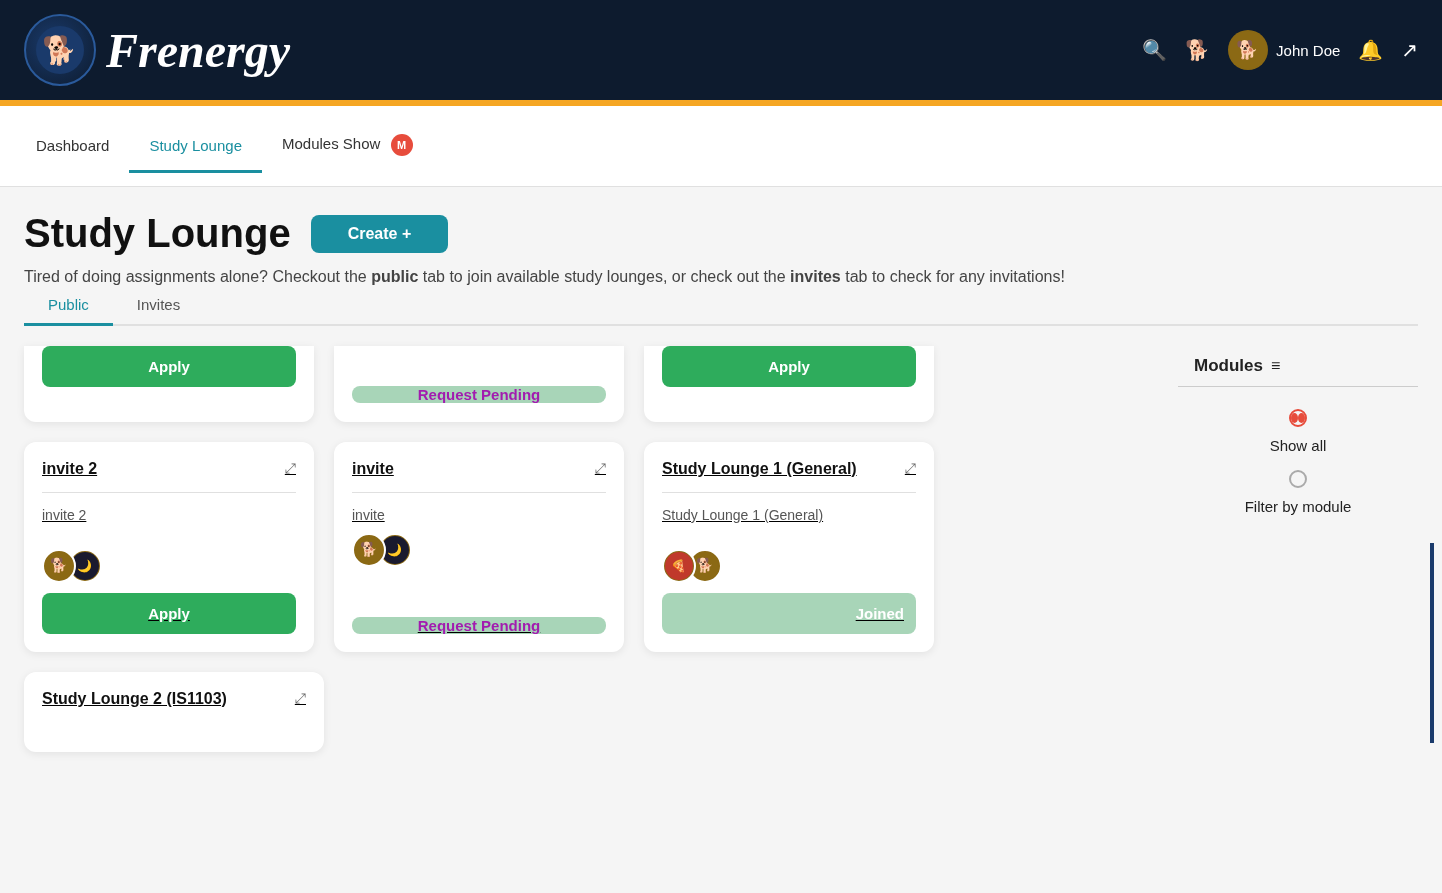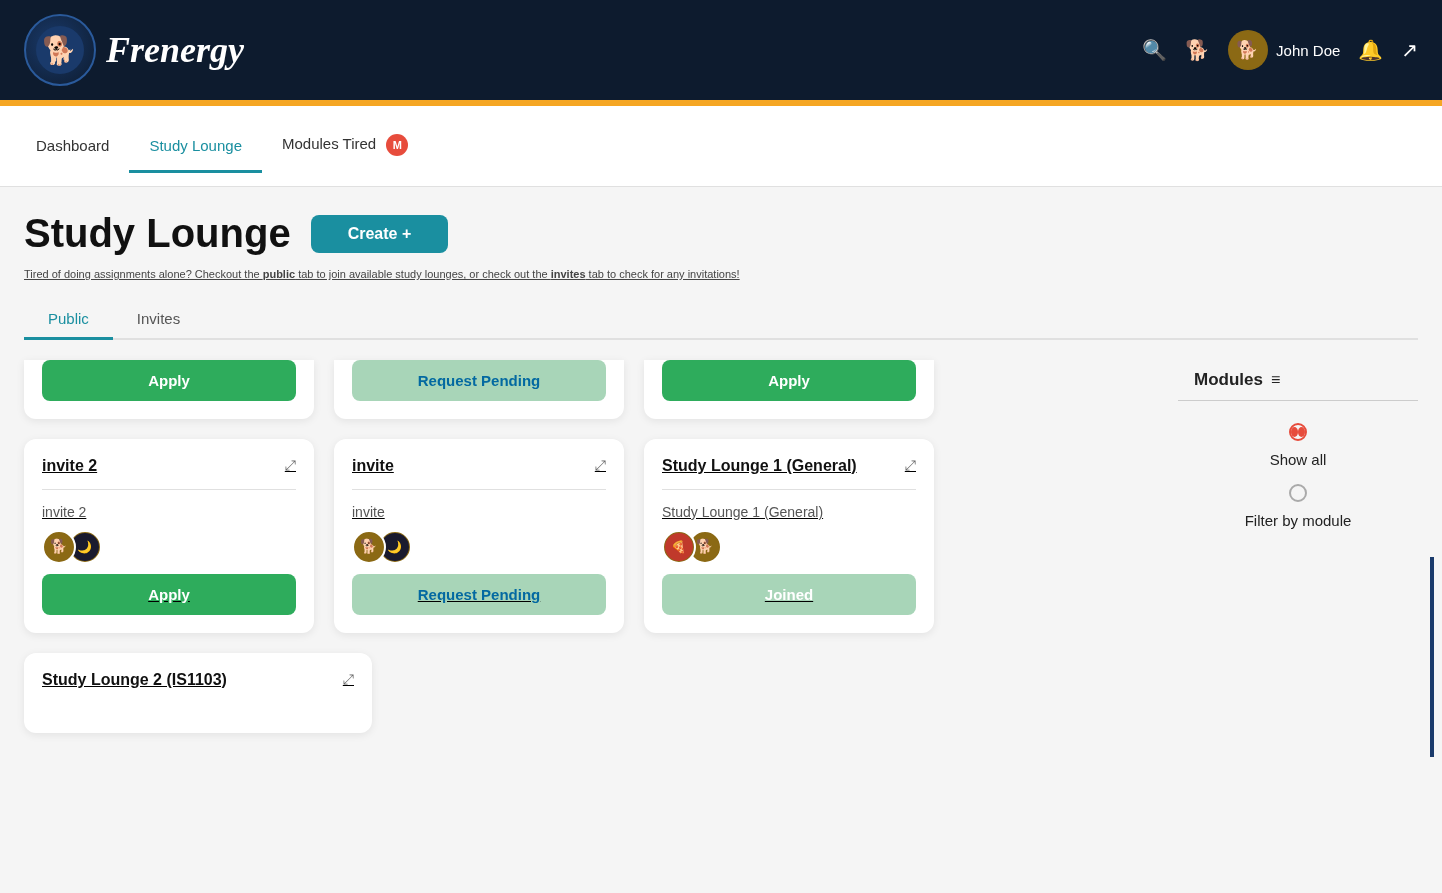--- a/index.html
+++ b/index.html
@@ -41,7 +41,7 @@
     }
     .logo-text {
       color: white;
-      font-size: 36px;
+      font-size: 48px;
       font-weight: 700;
       font-style: italic;
       font-family: Georgia, serif;

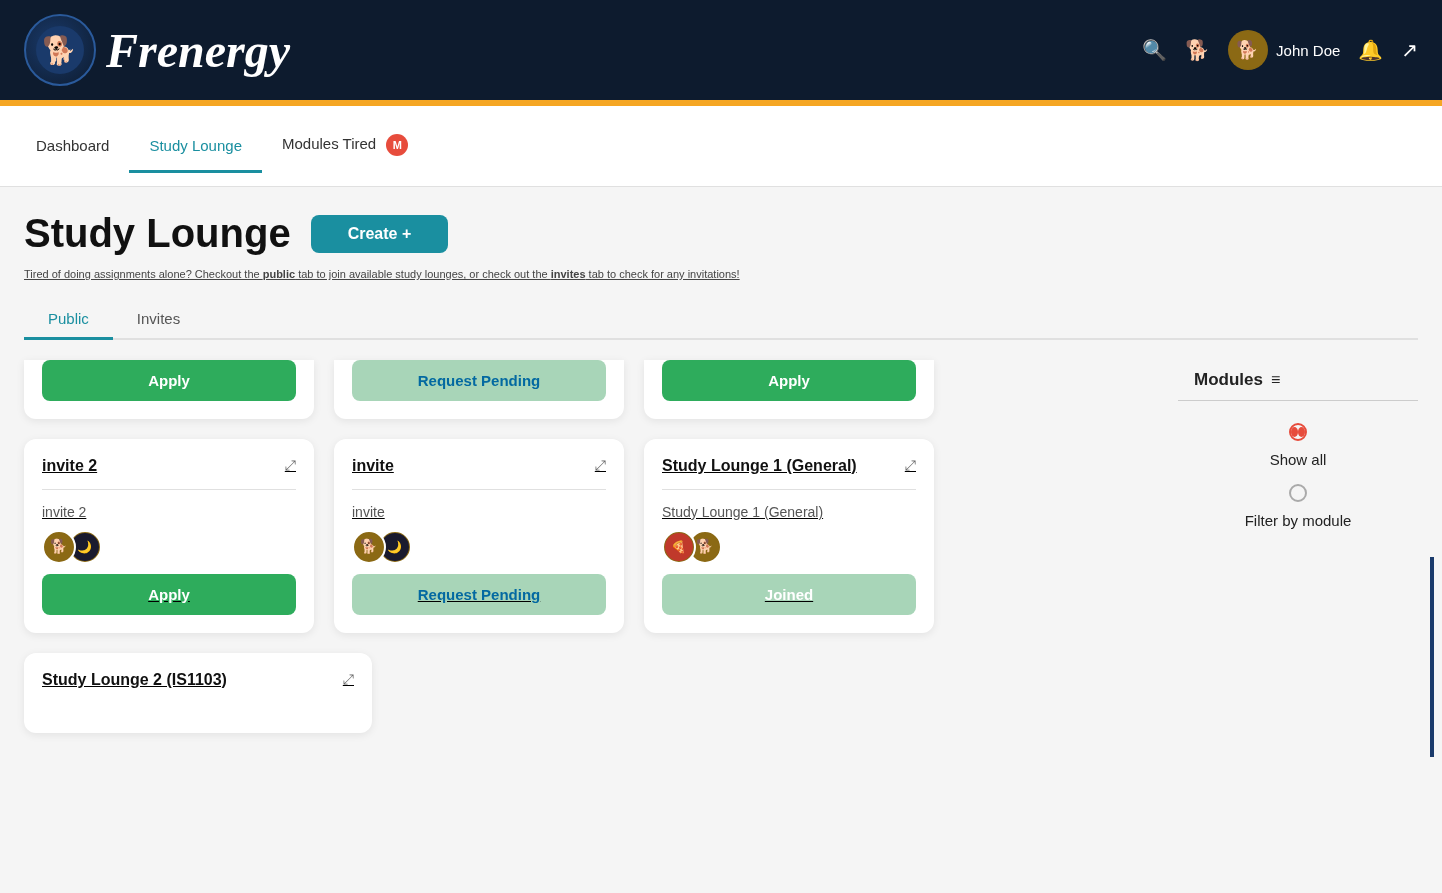--- a/index.html
+++ b/index.html
@@ -388,7 +388,7 @@
   <div class="nav-tab">Dashboard</div>
   <div class="nav-tab active">Study Lounge</div>
   <div class="nav-tab">
-    <span>Modules Tired</span>
+    <span>Modules Show</span>
     <span class="nav-tab-badge">M</span>
   </div>
 </nav>

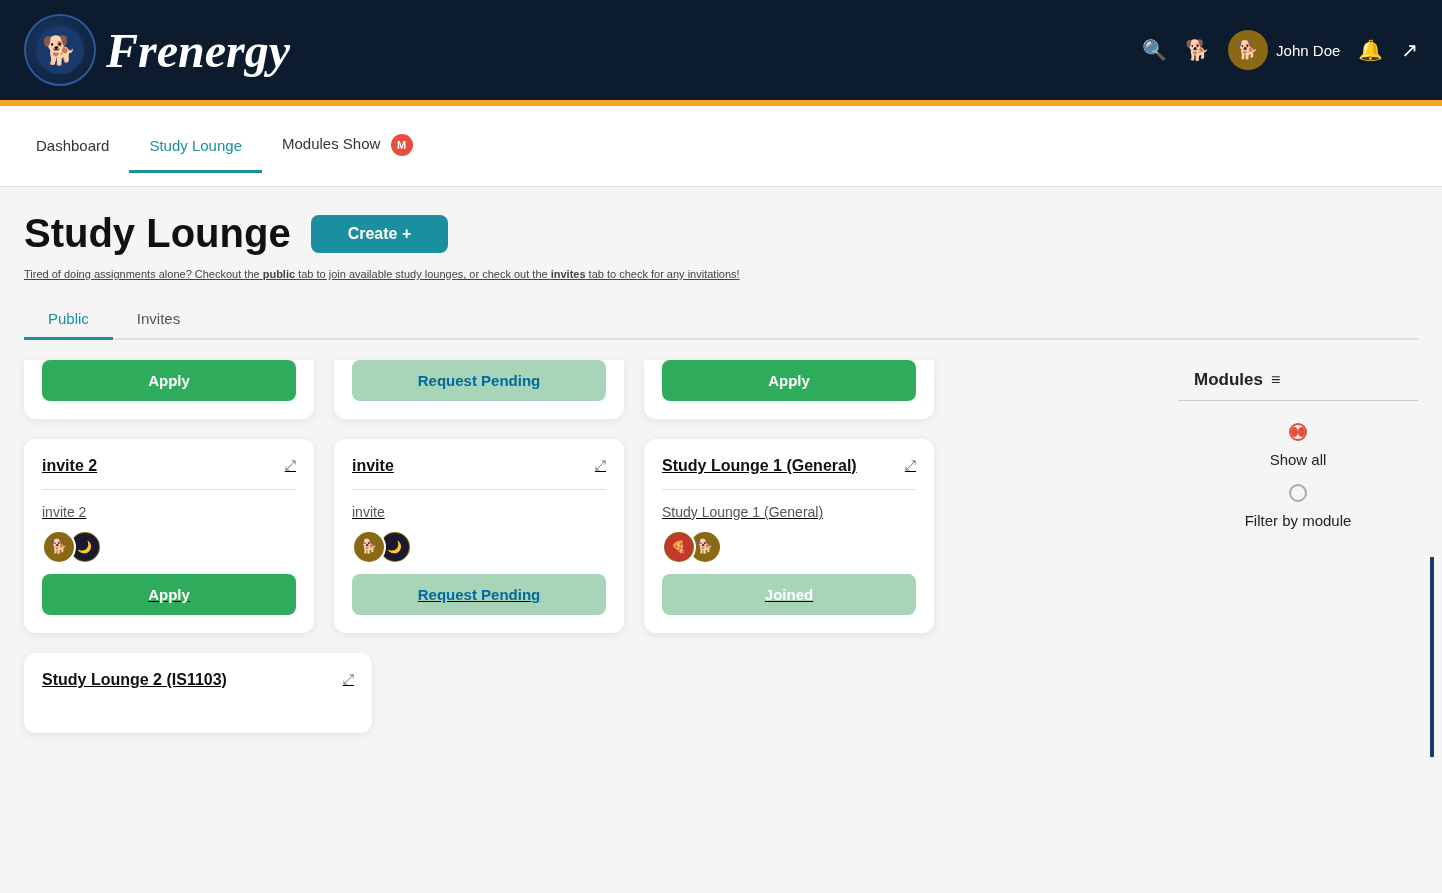--- a/index.html
+++ b/index.html
@@ -150,10 +150,8 @@
       gap: 6px;
     }
     .page-description {
-      font-size: 11px;
+      font-size: 16px;
       color: #444;
-      margin-bottom: 20px;
-      text-decoration: underline;
     }
     .page-description strong { font-weight: 700; }
 

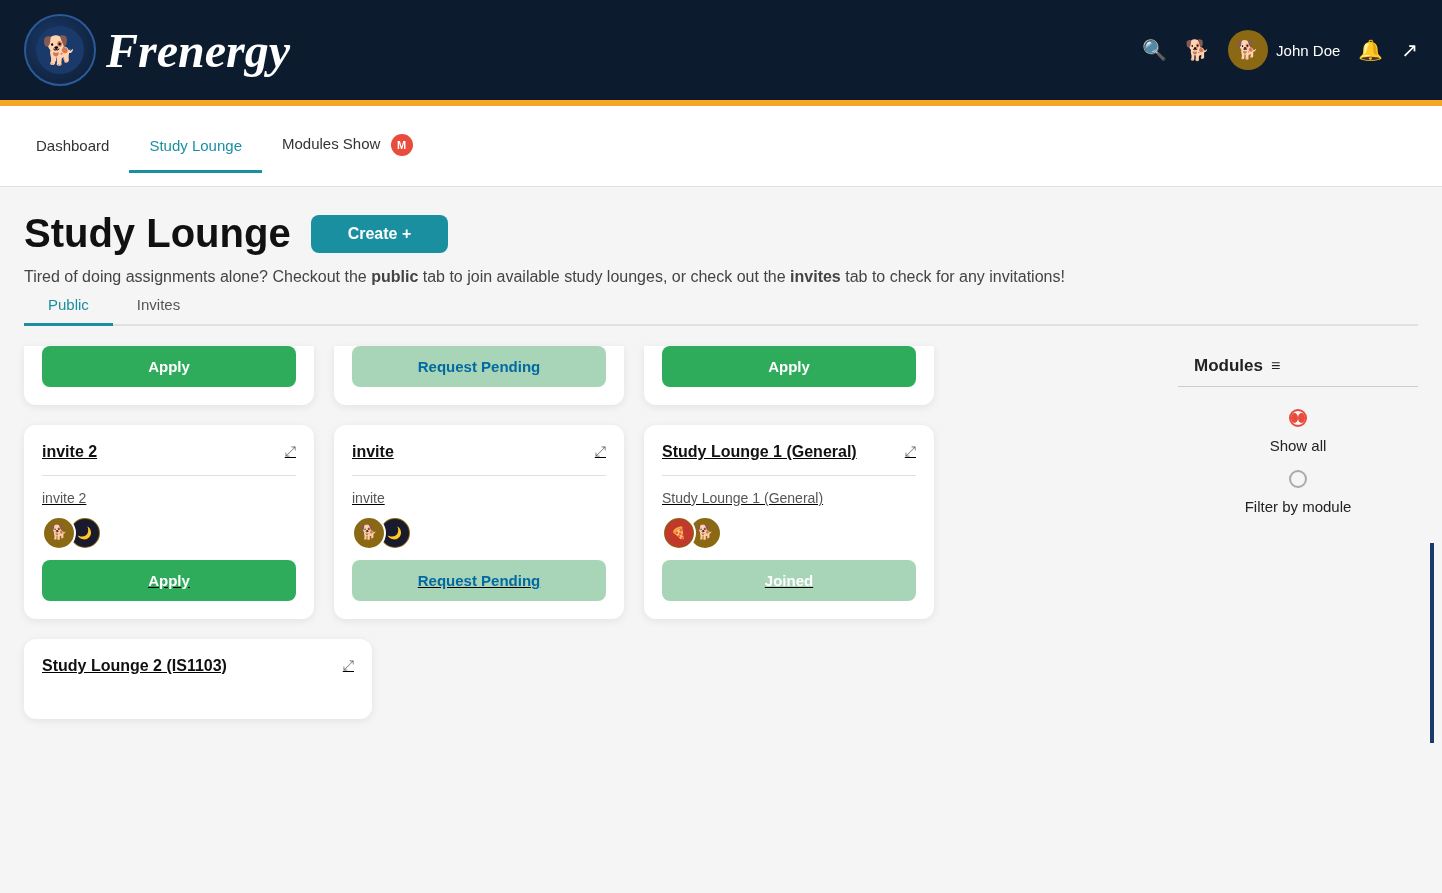--- a/index.html
+++ b/index.html
@@ -262,15 +262,15 @@
     }
     .btn-pending {
       background: #a8d5b8;
-      color: #0369a1;
+      color: #a21caf;
       border: none;
       border-radius: 8px;
-      padding: 12px;
       font-size: 15px;
       font-weight: 600;
       cursor: not-allowed;
       width: 100%;
       text-align: center;
+      margin-top: 40px;
     }
     .btn-joined {
       background: #a8d5b8;

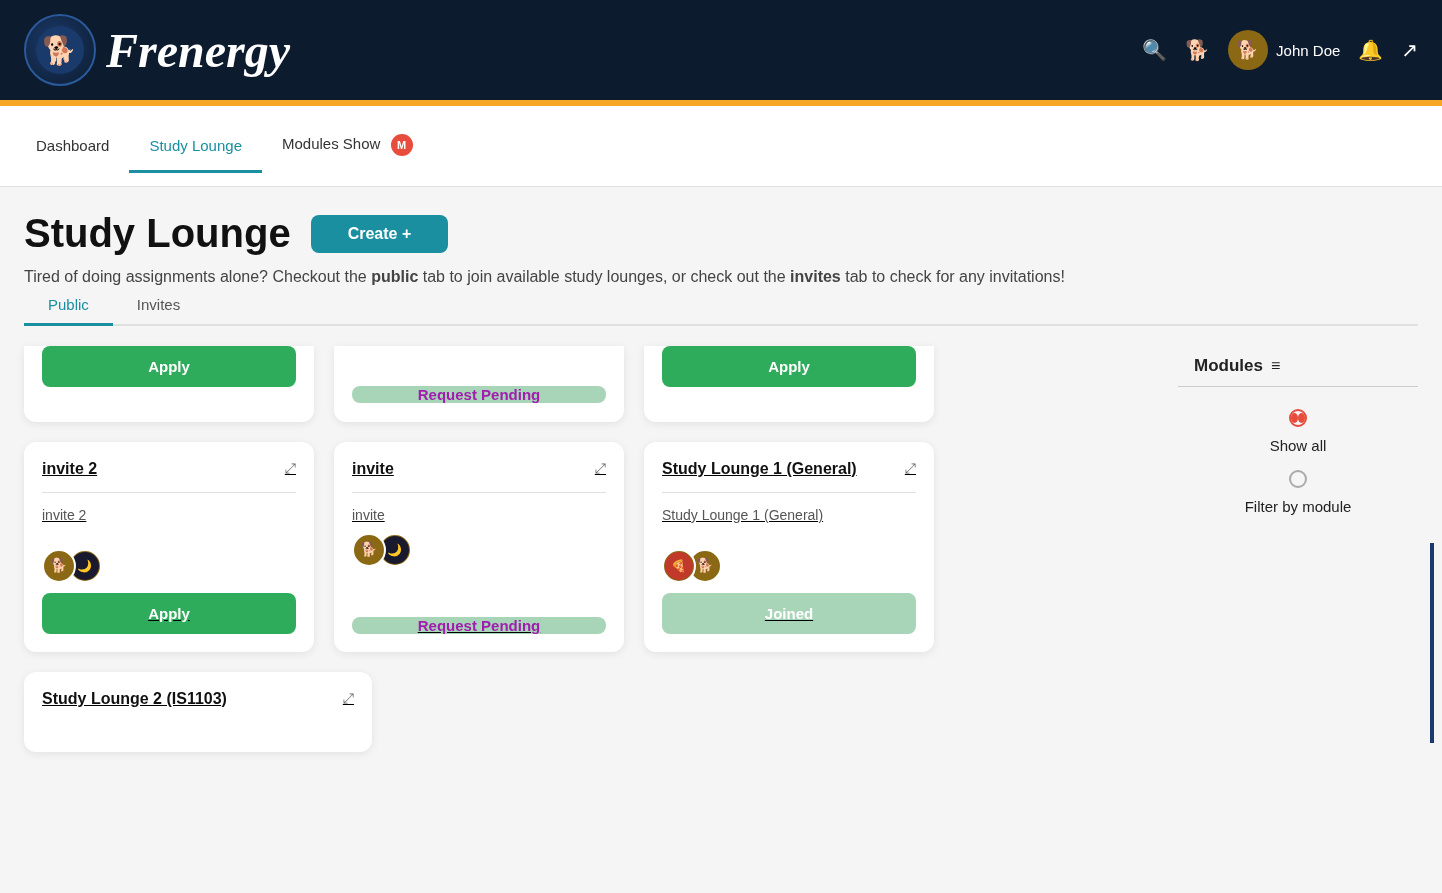--- a/index.html
+++ b/index.html
@@ -282,7 +282,7 @@
       font-weight: 600;
       cursor: default;
       width: 100%;
-      text-align: center;
+      text-align: right;
     }
 
     

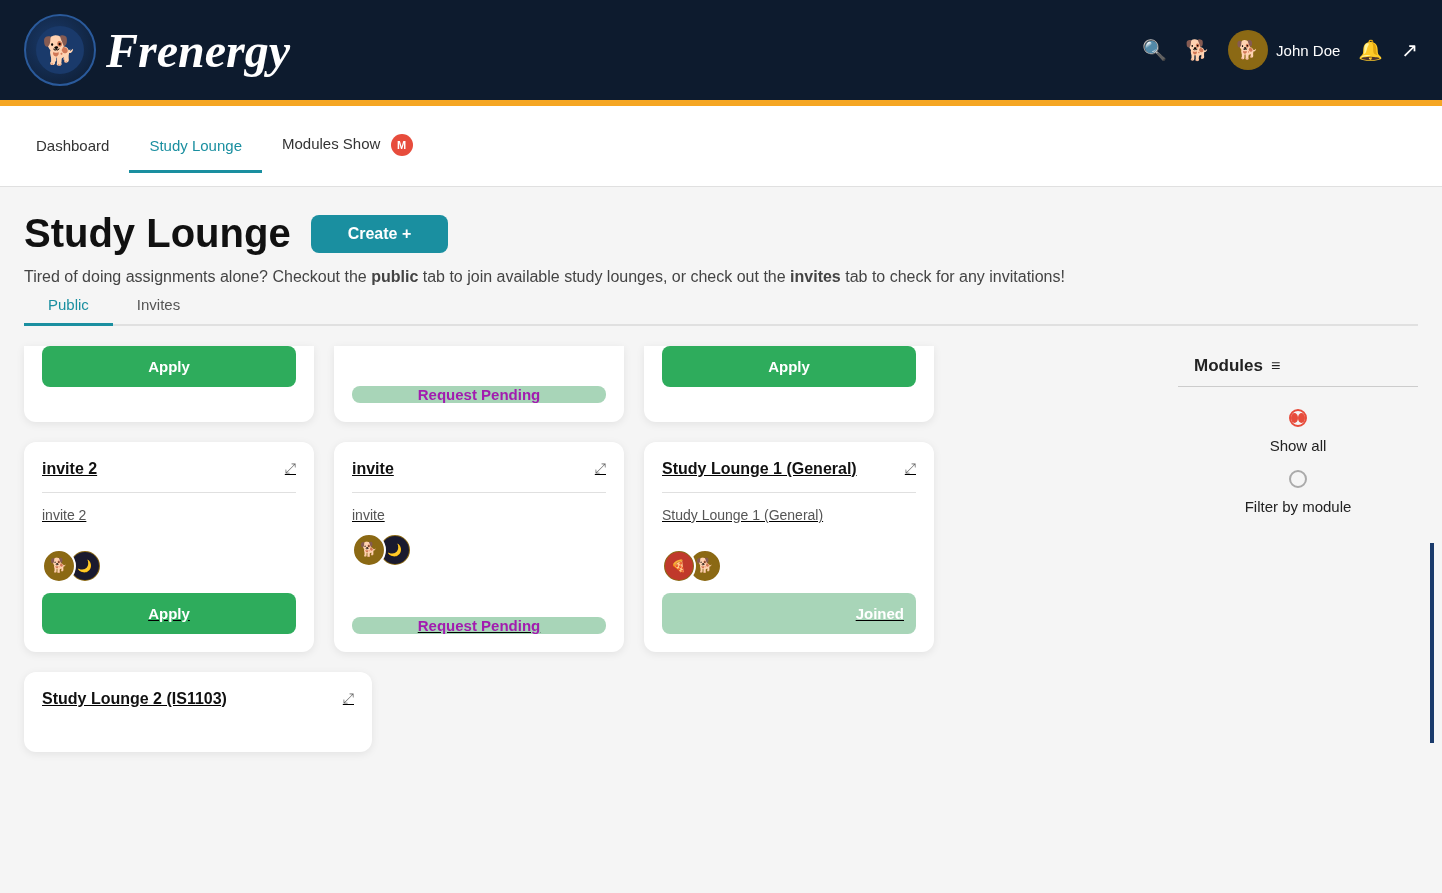--- a/index.html
+++ b/index.html
@@ -499,7 +499,7 @@
       </div>
 
       <div style="margin-top: 20px; display: flex; gap: 20px;">
-        <div class="card" style="width:348px; min-height:80px;">
+        <div class="card" style="width:300px; min-height:80px;">
           <div class="card-header">
             <span class="card-title">Study Lounge 2 (IS1103)</span>
             <span class="card-expand">⤢</span>

